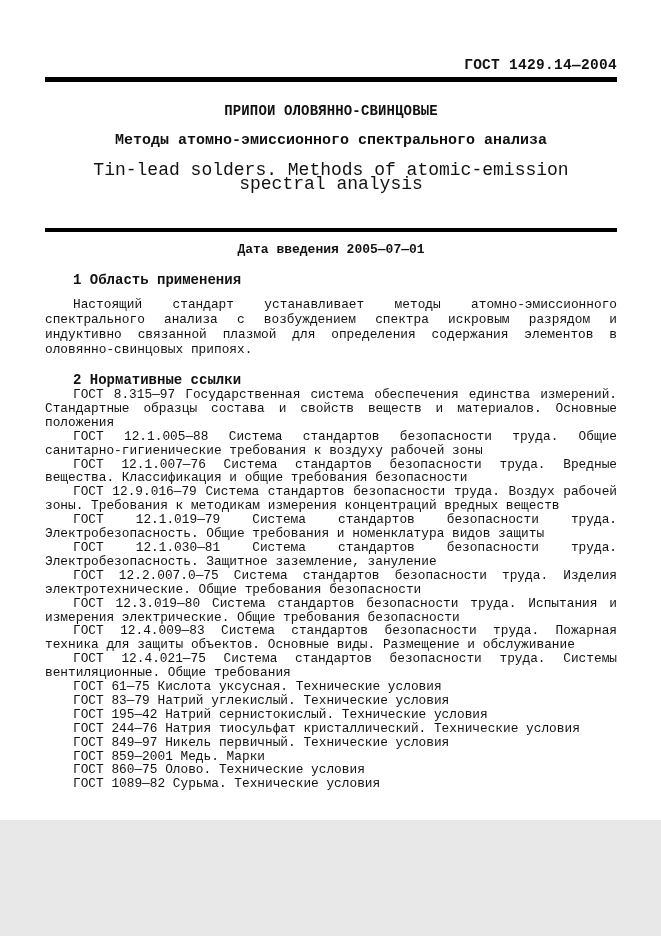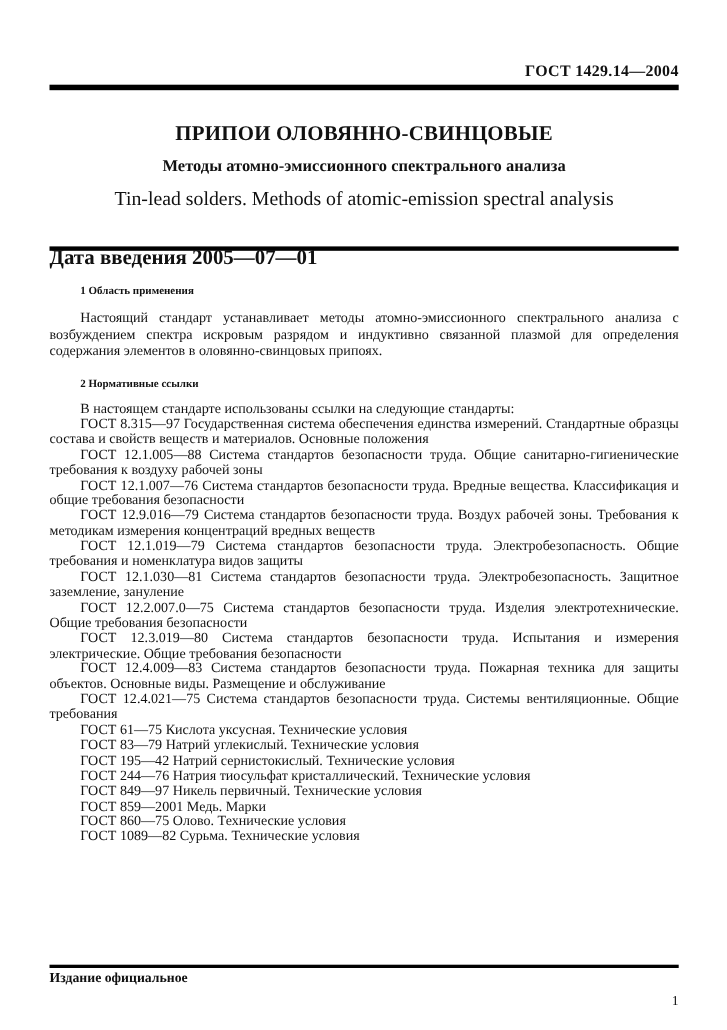--- a/index.html
+++ b/index.html
@@ -6,11 +6,11 @@
   .page {
     position: relative;
     width: 661px;
-    height: 936px;
+    height: 820px;
     margin: 0 auto;
     background: #ffffff;
     color: #111111;
-    font-family: Liberation Serif, serif;
+    font-family: Liberation Mono, monospace;
     font-size: 12.8px;
     box-sizing: border-box;
     padding: 58px 44px 0 45px;

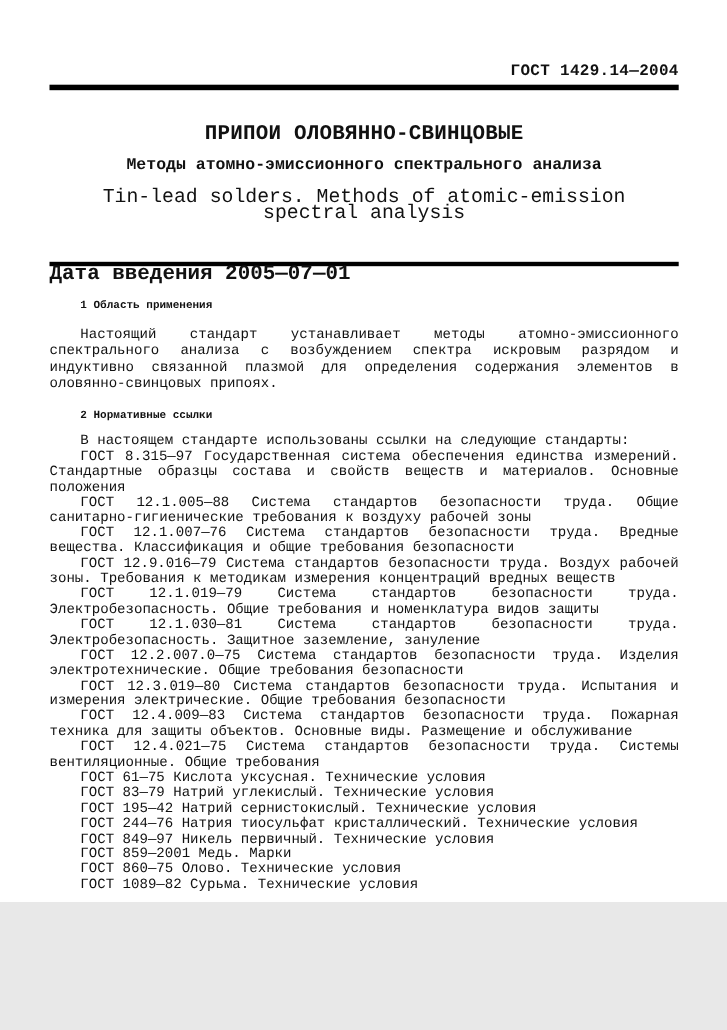--- a/index.html
+++ b/index.html
@@ -40,8 +40,8 @@
   .rule-mid { margin-top: 37px; height: 4px; }
   .title-block { text-align: center; }
   .title-ru {
-    margin: 32px 0 0 0;
-    font-size: 19px;
+    margin: 22px 0 0 0;
+    font-size: 14px;
     font-weight: bold;
     line-height: 15px;
     letter-spacing: 0.01em;

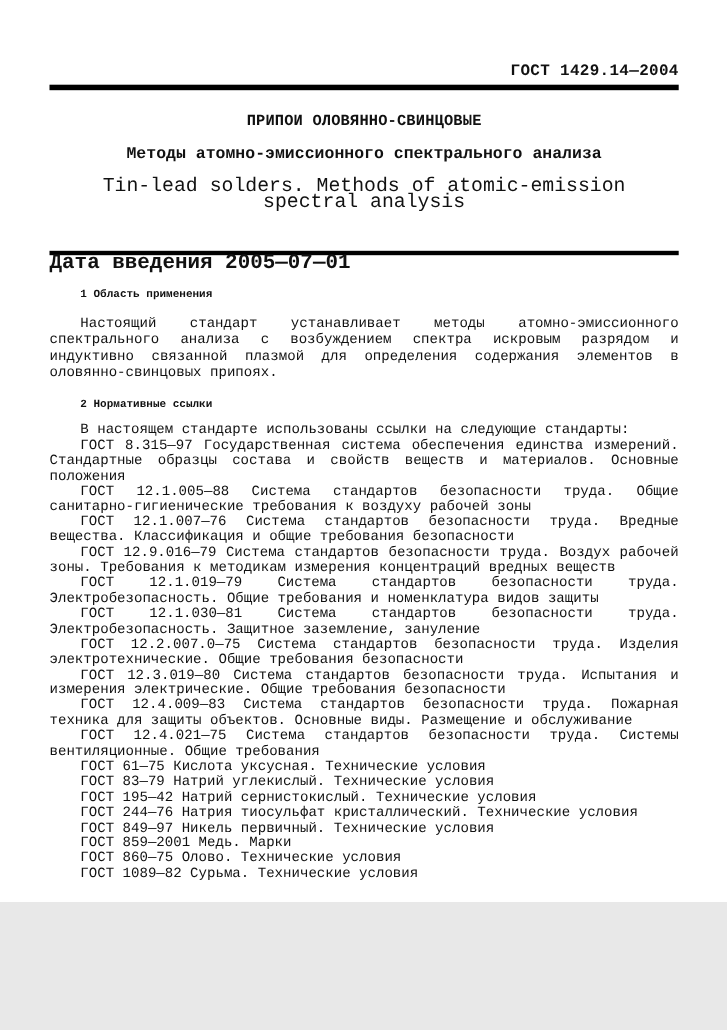--- a/index.html
+++ b/index.html
@@ -58,9 +58,10 @@
     line-height: 14px;
   }
   .effective-date {
-    font-size: 19px;
+    margin-top: 11px;
+    font-size: 13px;
     font-weight: bold;
-    text-align: left;
+    text-align: center;
     line-height: 14px;
   }
   .section-heading {

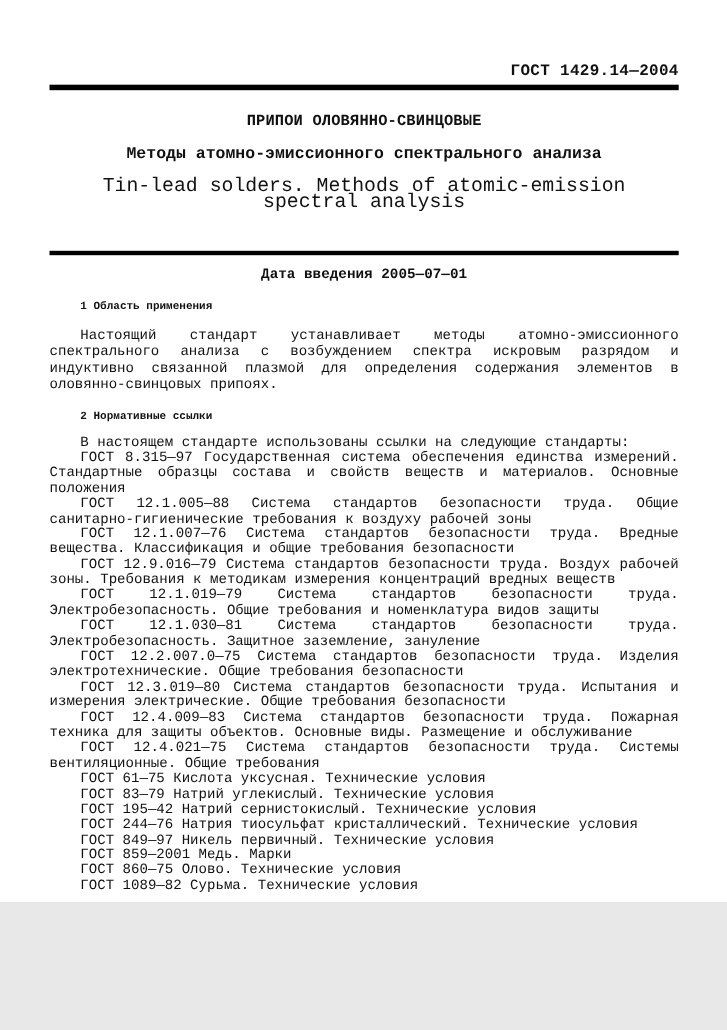--- a/index.html
+++ b/index.html
@@ -67,7 +67,7 @@
   .section-heading {
     margin: 15px 0 0 0;
     padding-left: 28px;
-    font-size: 10px;
+    font-size: 14px;
     font-weight: bold;
     line-height: 16px;
   }

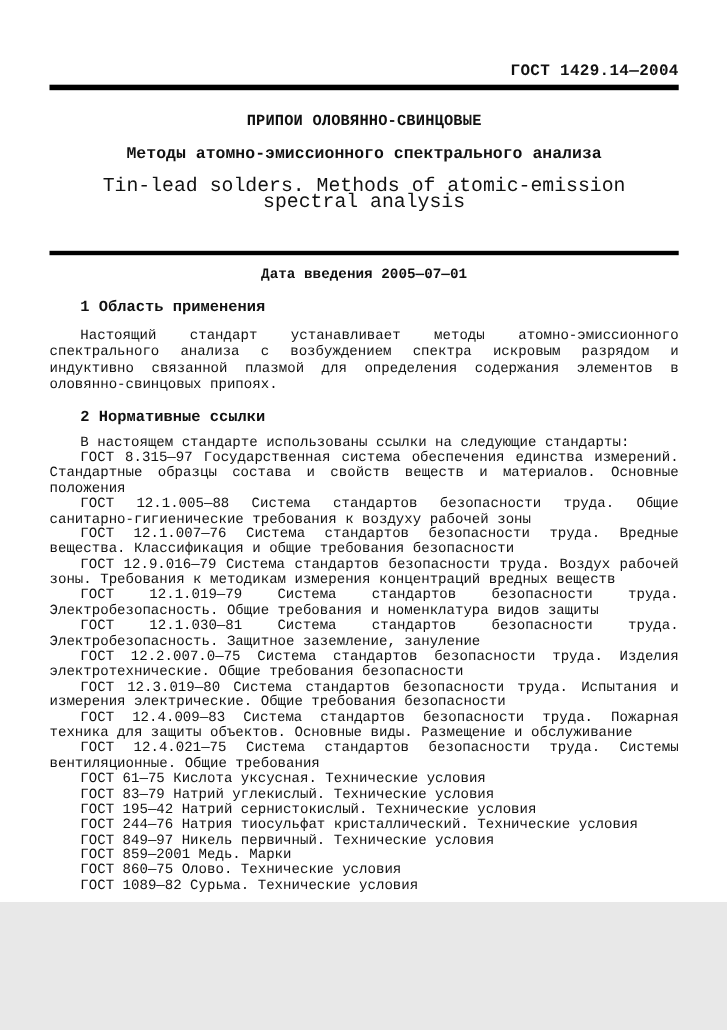--- a/index.html
+++ b/index.html
@@ -137,7 +137,6 @@
 
   <div>
     <div class="section-heading">2 Нормативные ссылки</div>
-    <p class="refs-intro">В настоящем стандарте использованы ссылки на следующие стандарты:</p>
     <div class="refs">
         <p>ГОСТ 8.315—97 Государственная система обеспечения единства измерений. Стандартные образцы состава и свойств веществ и материалов. Основные положения</p>
         <p>ГОСТ 12.1.005—88 Система стандартов безопасности труда. Общие санитарно-гигиенические требования к воздуху рабочей зоны</p>

